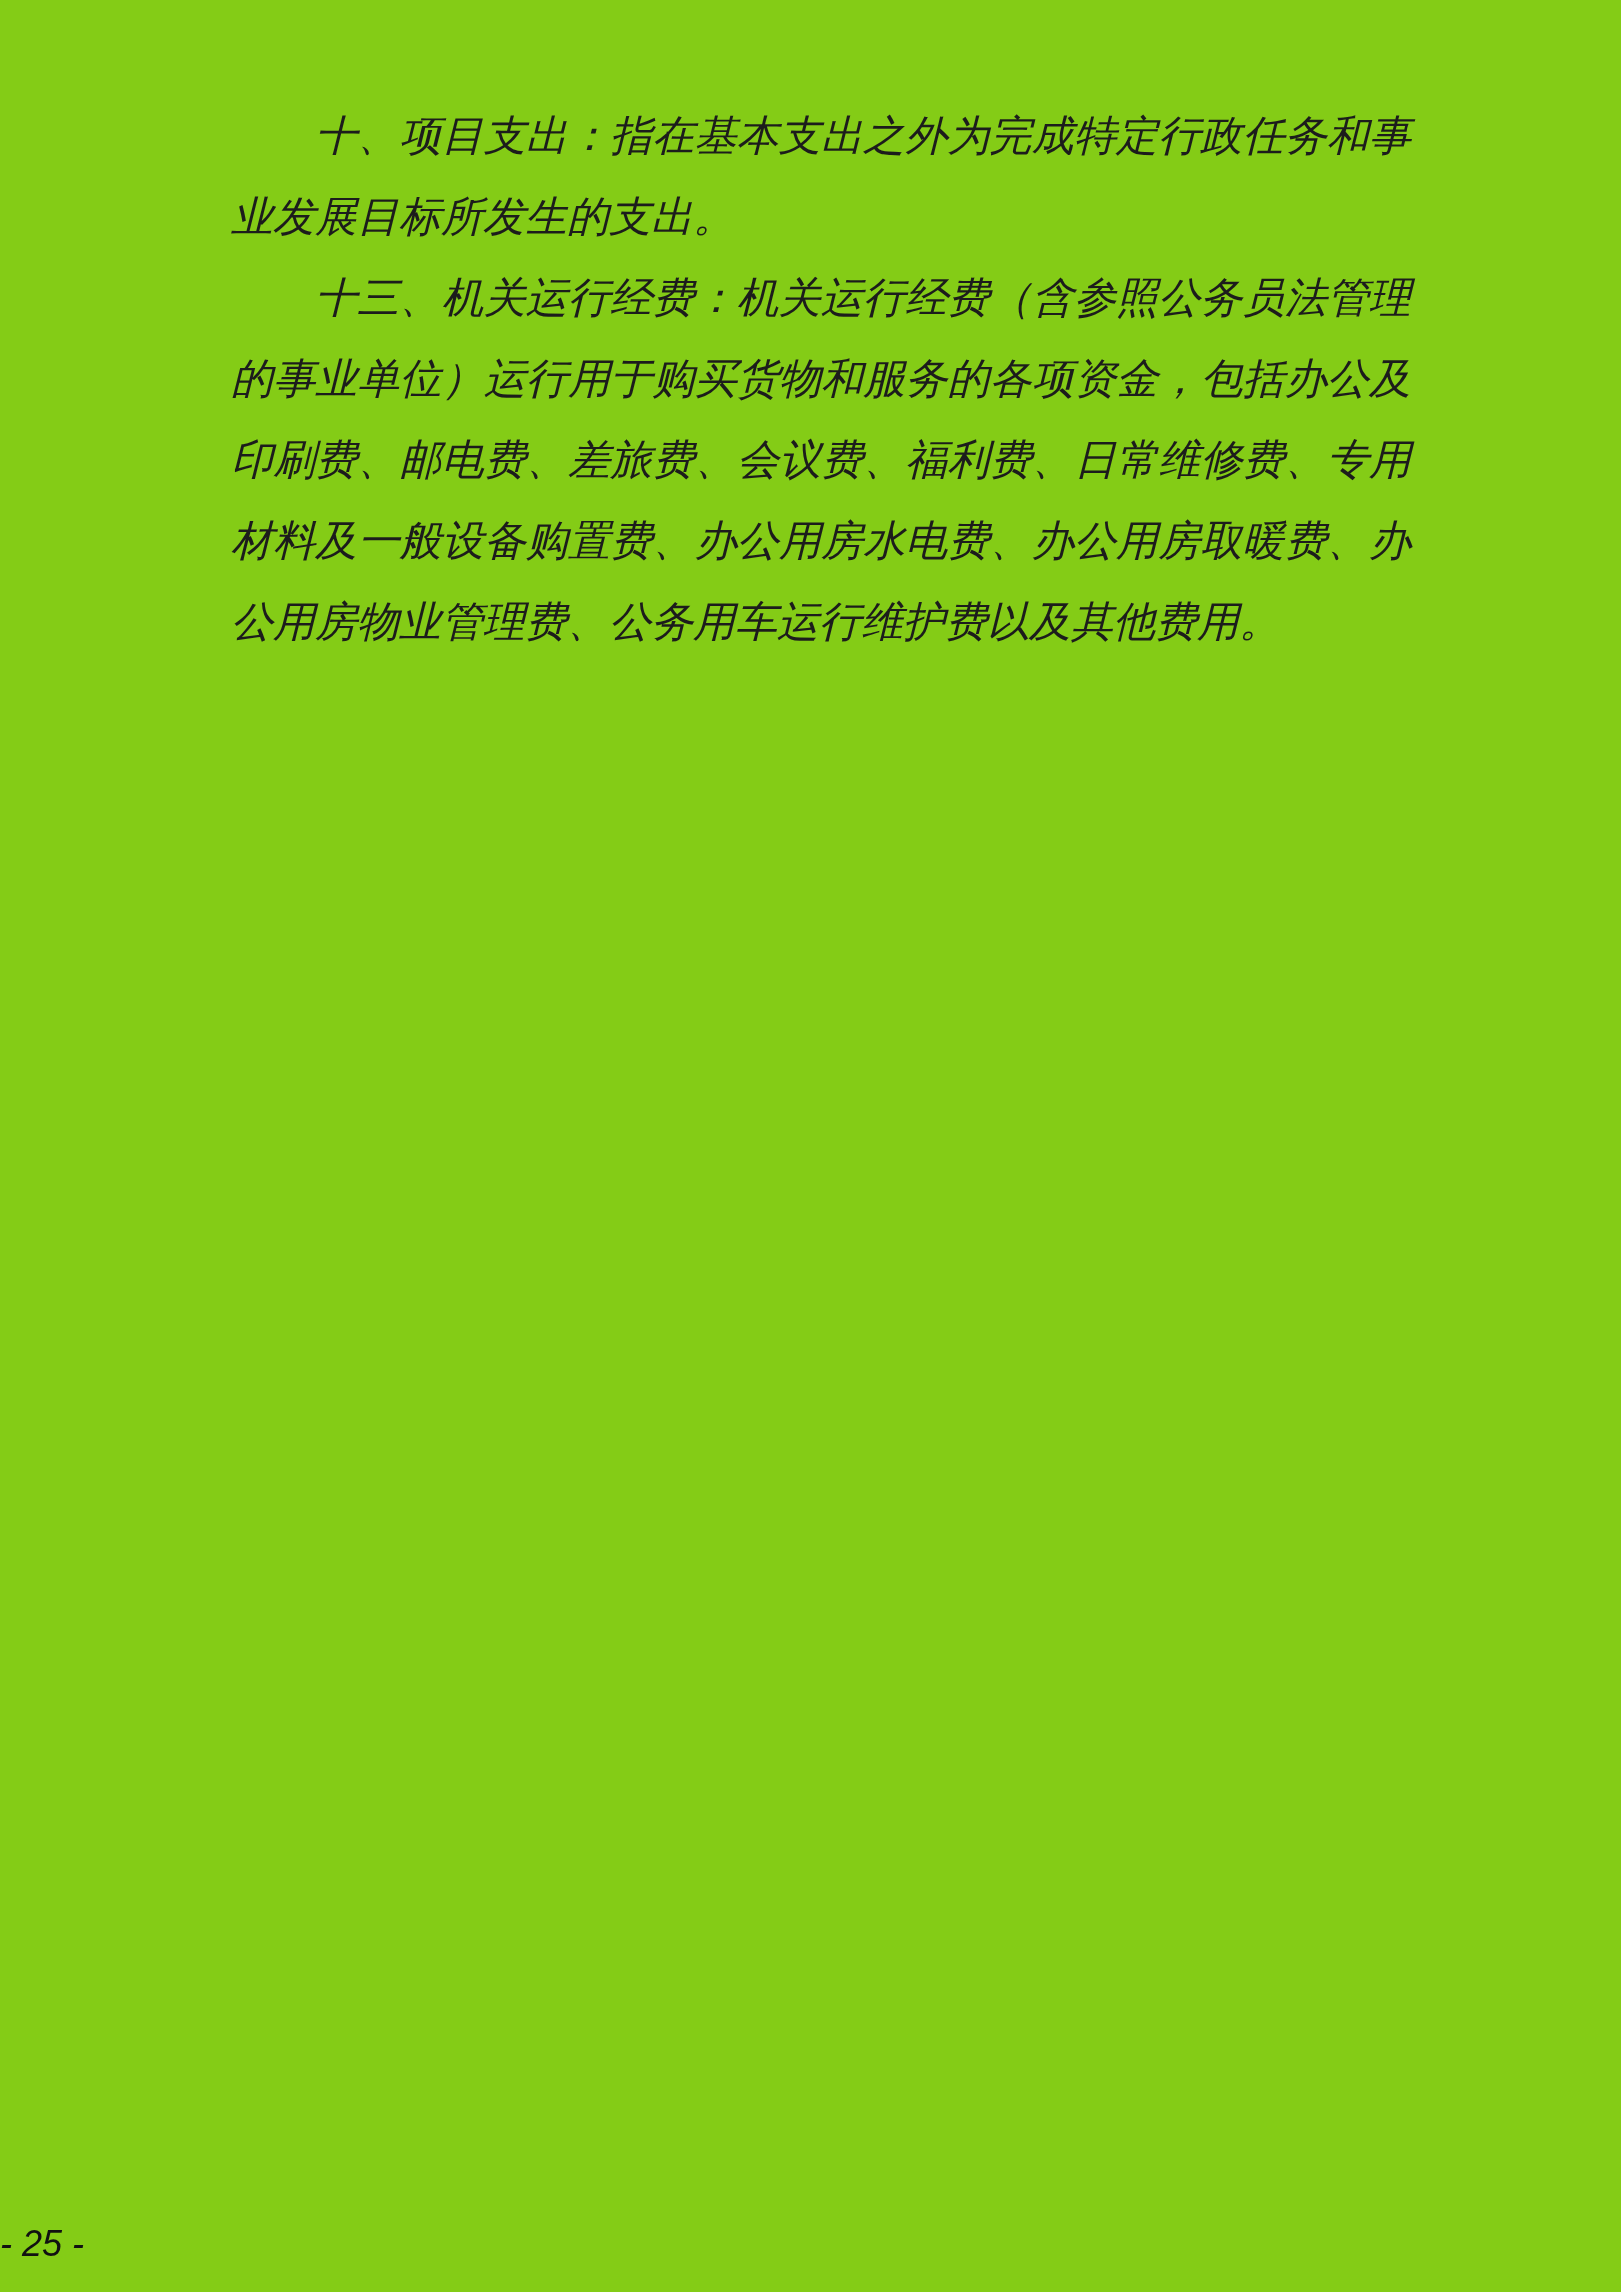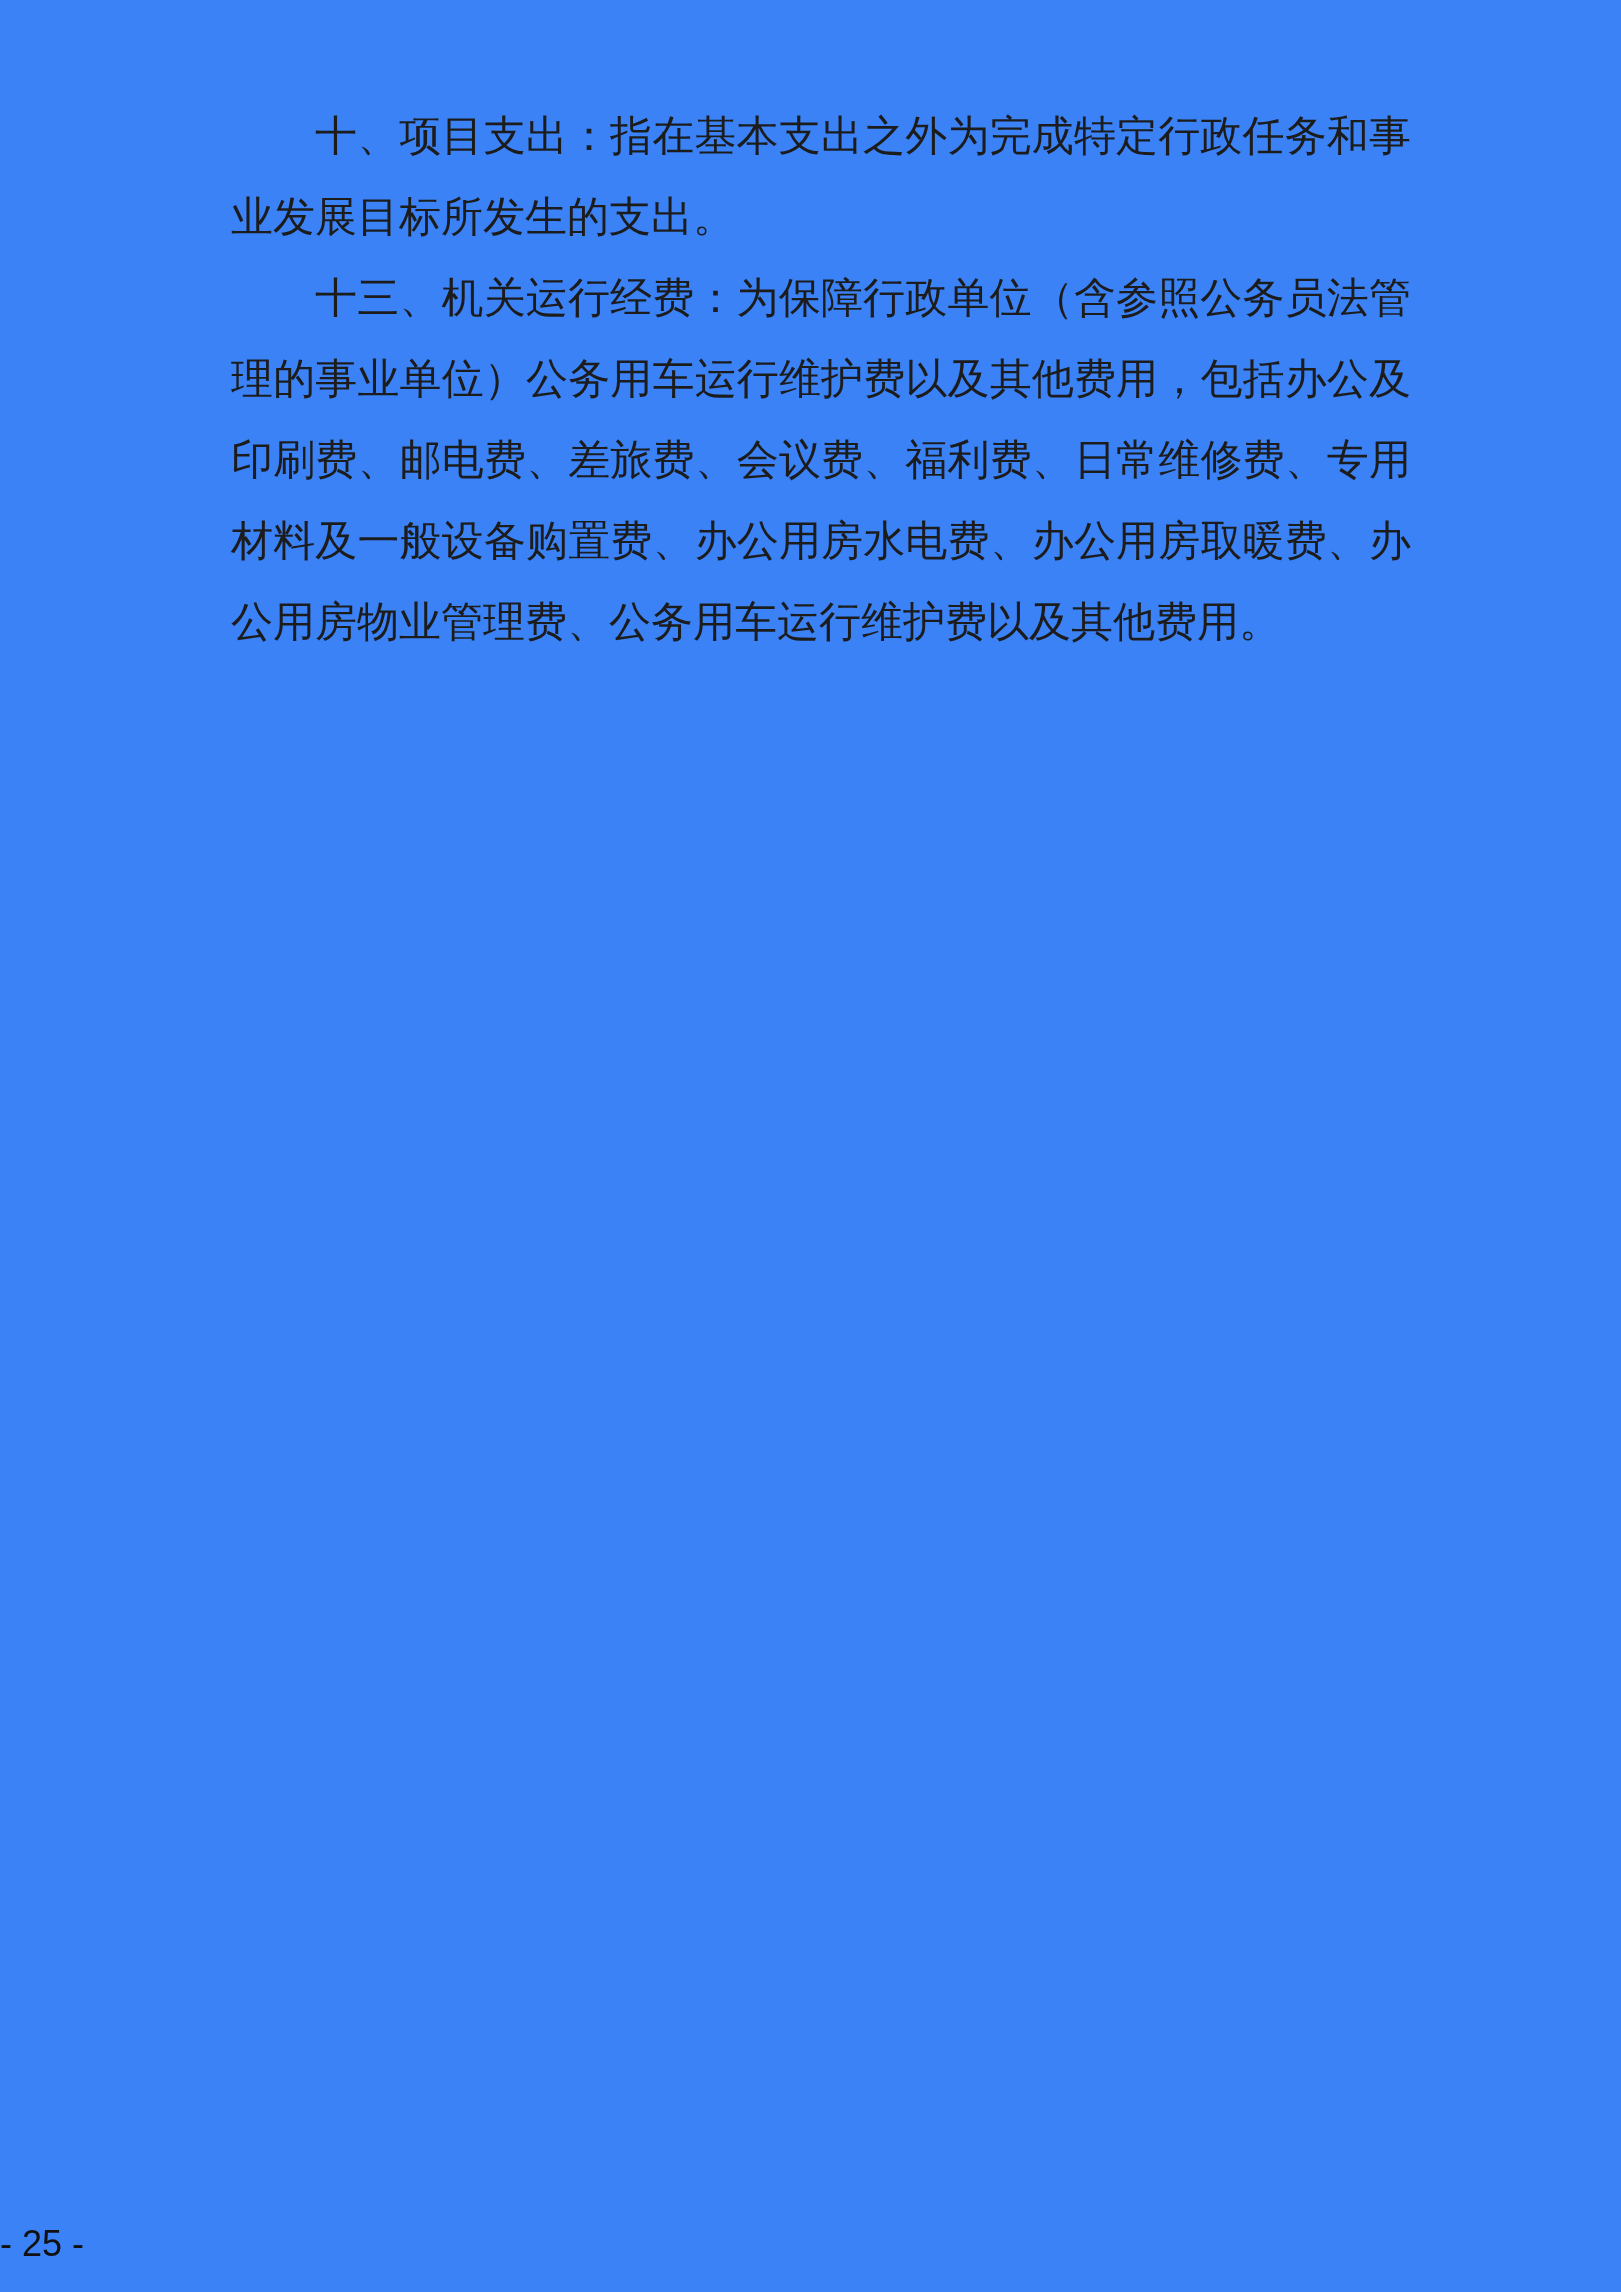--- a/index.html
+++ b/index.html
@@ -21,7 +21,8 @@
     top: 0;
     width: 1621px;
     height: 2293px;
-    background: #3b82f6;
+    background: #84cc16;
+    font-style: italic;
   }
   .content {
     position: absolute;

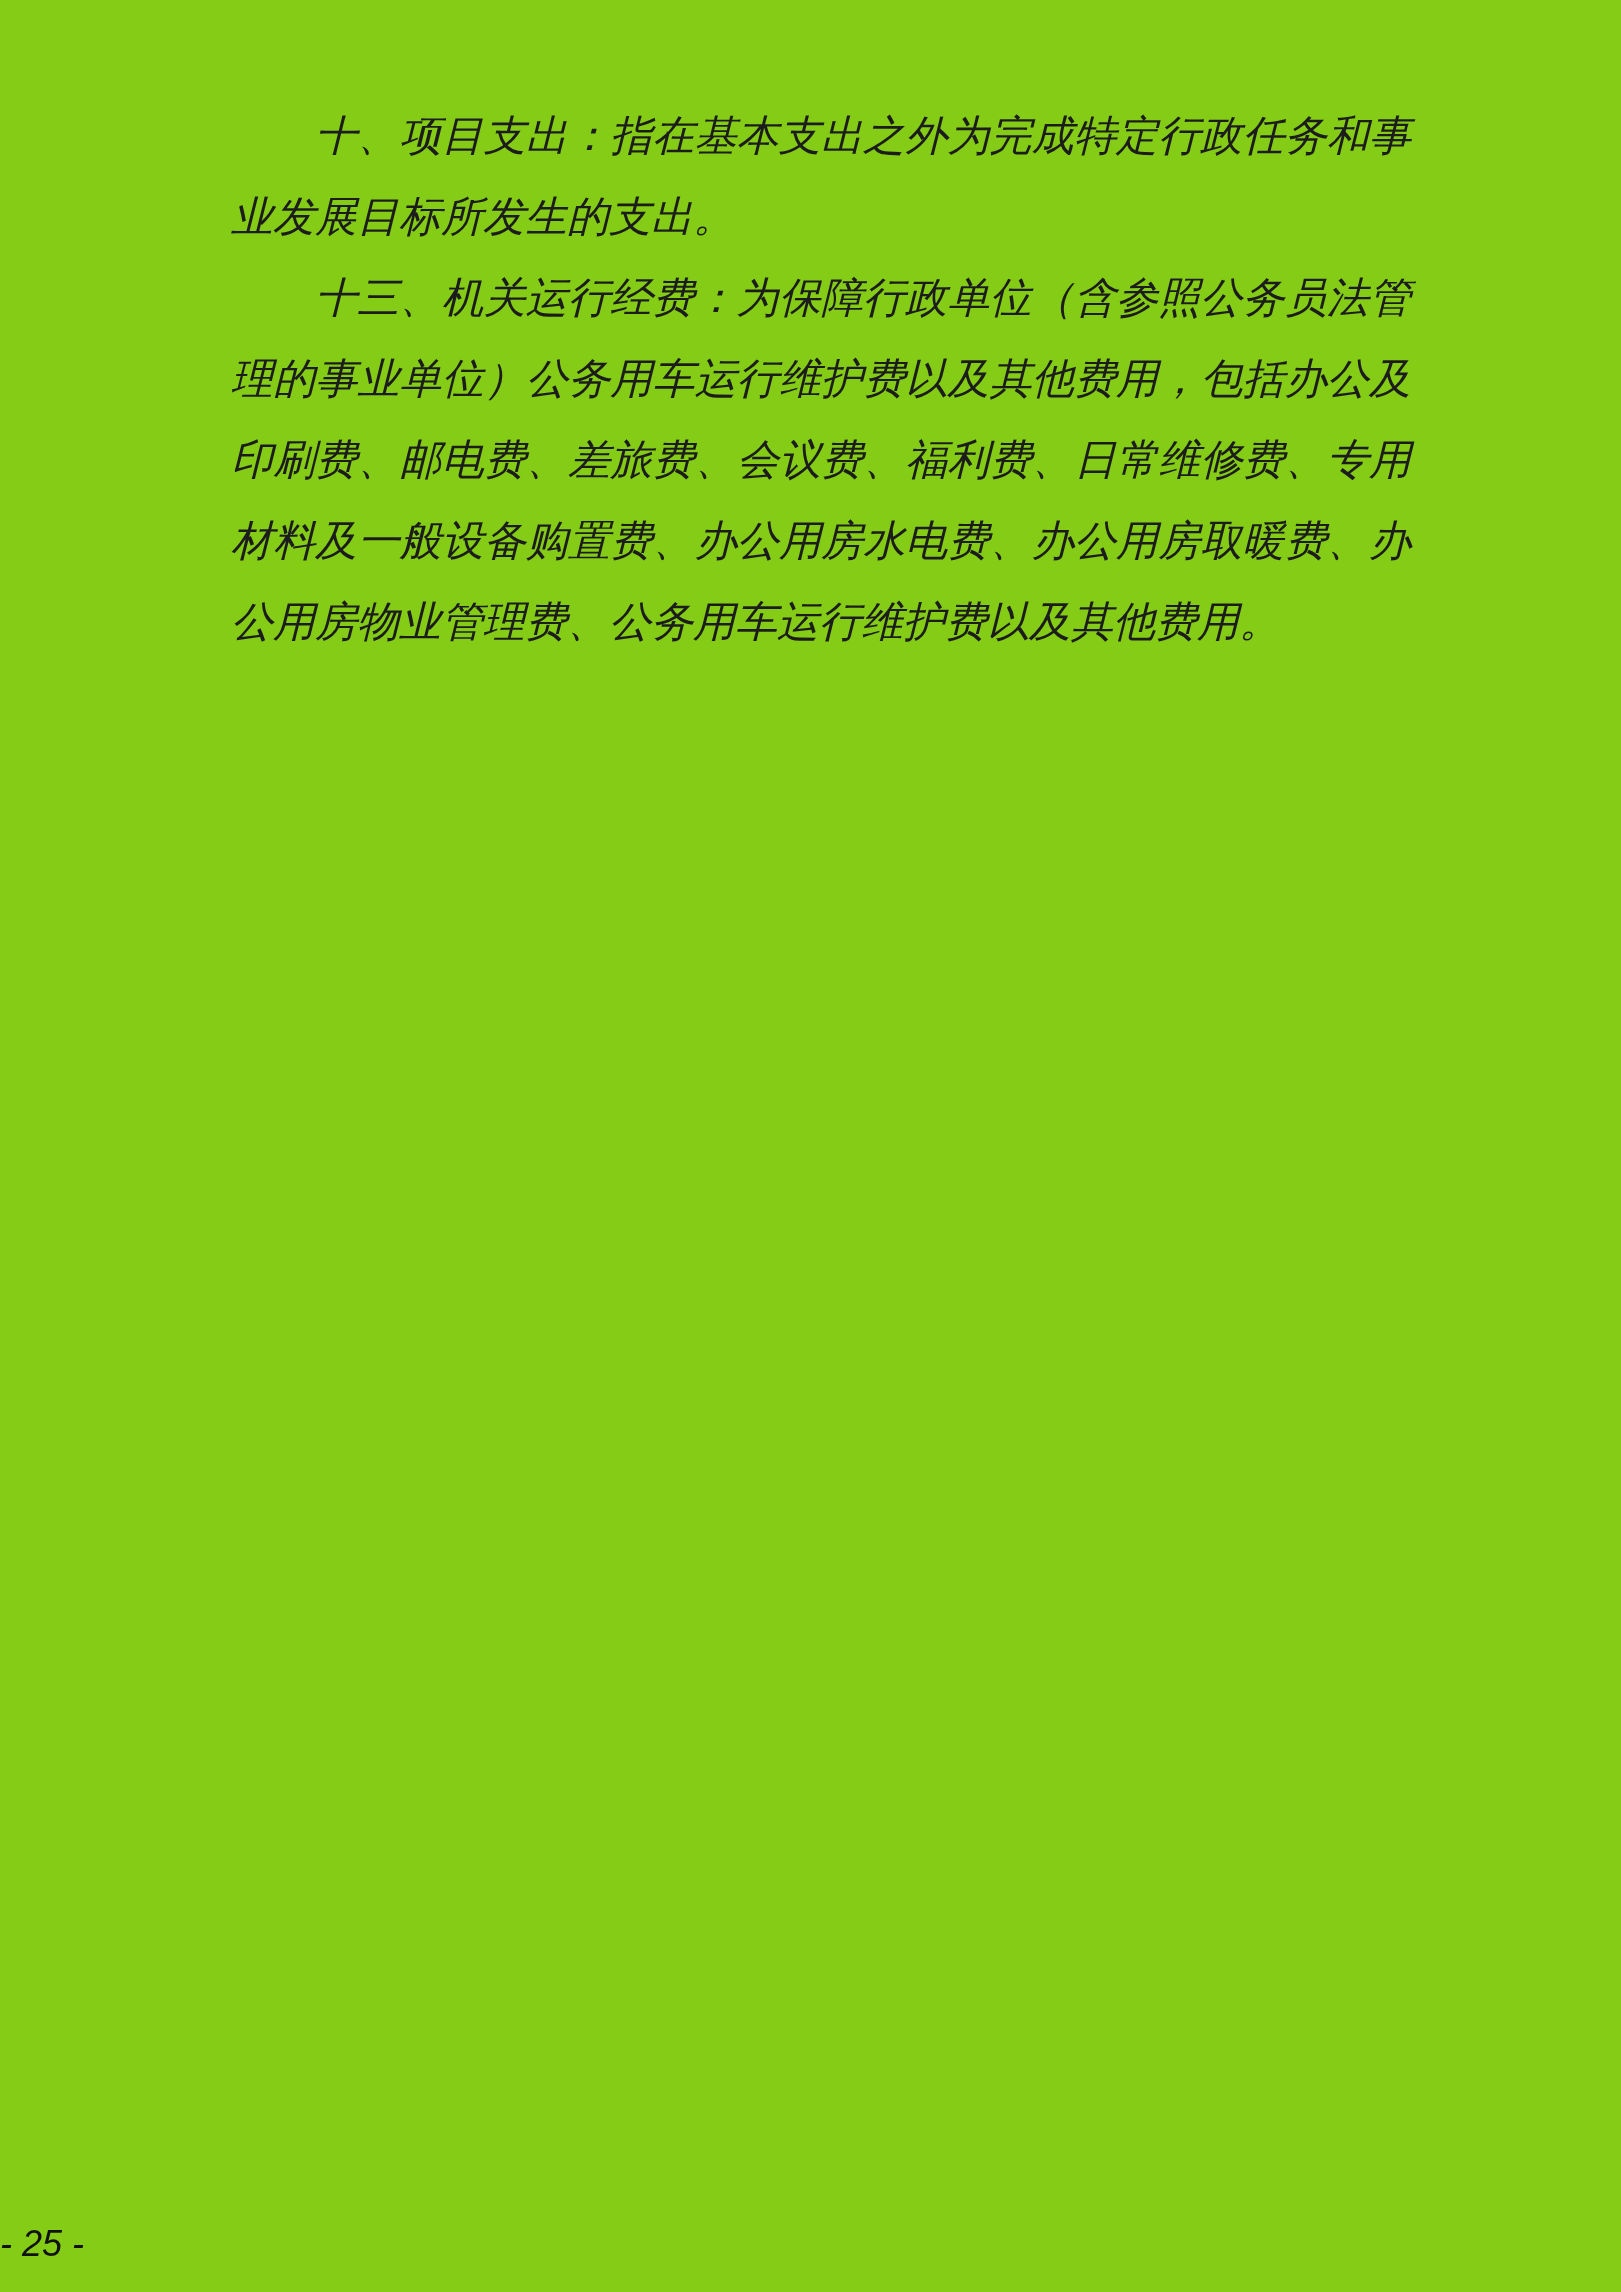--- a/index.html
+++ b/index.html
@@ -59,7 +59,7 @@
 
   <div class="content">
     <p class="para">十、项目支出：指在基本支出之外为完成特定行政任务和事业发展目标所发生的支出。</p>
-    <p class="para">十三、机关运行经费：为保障行政单位（含参照公务员法管理的事业单位）公务用车运行维护费以及其他费用，包括办公及印刷费、邮电费、差旅费、会议费、福利费、日常维修费、专用材料及一般设备购置费、办公用房水电费、办公用房取暖费、办公用房物业管理费、公务用车运行维护费以及其他费用。</p>
+    <p class="para">十三、机关运行经费：机关运行经费（含参照公务员法管理的事业单位）运行用于购买货物和服务的各项资金，包括办公及印刷费、邮电费、差旅费、会议费、福利费、日常维修费、专用材料及一般设备购置费、办公用房水电费、办公用房取暖费、办公用房物业管理费、公务用车运行维护费以及其他费用。</p>
   </div>
 
   <div class="footer">- 25 -</div>

